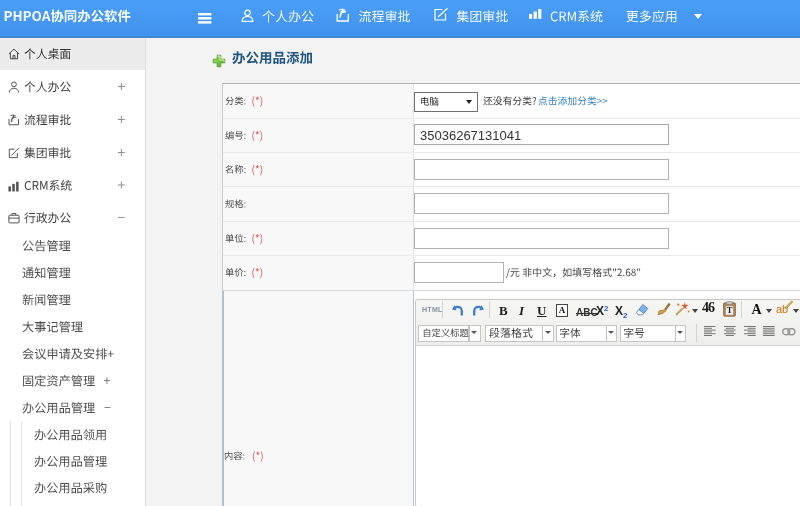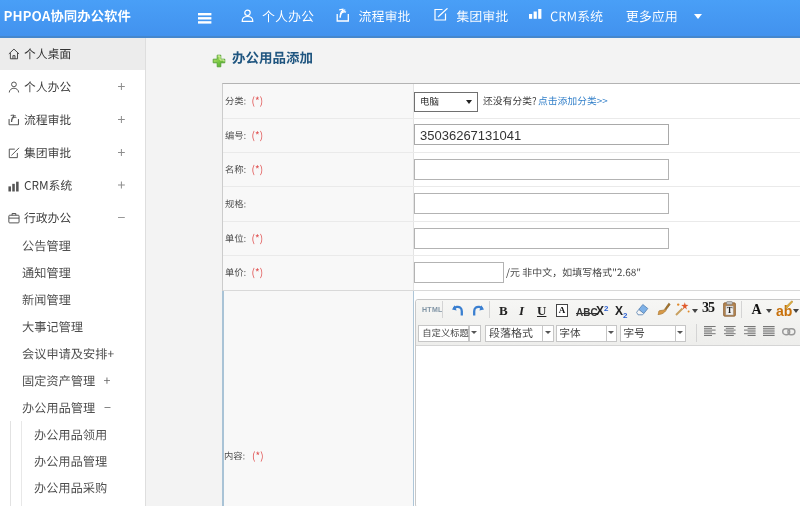--- a/index.html
+++ b/index.html
@@ -152,7 +152,7 @@
  <circle cx="14.6" cy="10.4" r="1" fill="#e08a2a"></circle>
 </svg>
 <div class="tri" style="left:692px;top:309px;border-left:3.5px solid transparent;border-right:3.5px solid transparent;border-top:4px solid #444"></div>
-<div class="abs" style="left:702px;top:300px;font-size:14px;font-weight:bold;font-family:'Liberation Serif',serif;color:#1a1a1a;letter-spacing:-1px">35</div>
+<div class="abs" style="left:702px;top:300px;font-size:14px;font-weight:bold;font-family:'Liberation Serif',serif;color:#1a1a1a;letter-spacing:-1px">46</div>
 <svg class="abs" style="left:723px;top:301px" width="13" height="16">
  <rect x="0.6" y="1.8" width="11.8" height="13.4" rx="1.2" fill="#b5854f" stroke="#8a6034" stroke-width="0.8"></rect>
  <rect x="3.6" y="0.6" width="5.8" height="2.8" rx="0.8" fill="#c9c9c9" stroke="#777" stroke-width="0.6"></rect>

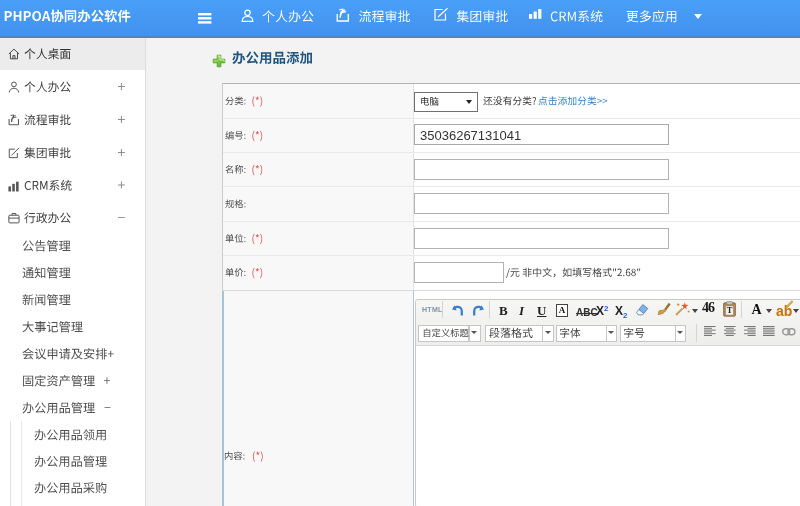--- a/index.html
+++ b/index.html
@@ -162,7 +162,7 @@
 <div class="abs" style="left:741px;top:301px;width:1px;height:17px;background:#d4d4d4"></div>
 <div class="abs" style="left:751.5px;top:302px;font-size:14px;font-weight:bold;font-family:'Liberation Serif',serif;color:#111">A</div>
 <div class="tri" style="left:766px;top:309px;border-left:3.5px solid transparent;border-right:3.5px solid transparent;border-top:4px solid #444"></div>
-<div class="abs" style="left:776px;top:303px;font-size:14px;font-weight:bold;color:#c8700a">ab</div>
+<div class="abs" style="left:776px;top:303px;font-size:11px;font-weight:normal;color:#c8700a">ab</div>
 <svg class="abs" style="left:783px;top:300px" width="10" height="12">
  <path d="M8.8 0.8 L9.8 1.8 L3.8 8.2 L2.2 8.6 L2.6 7 z" fill="#e8b63d" stroke="#a87820" stroke-width="0.6"></path>
 </svg>

